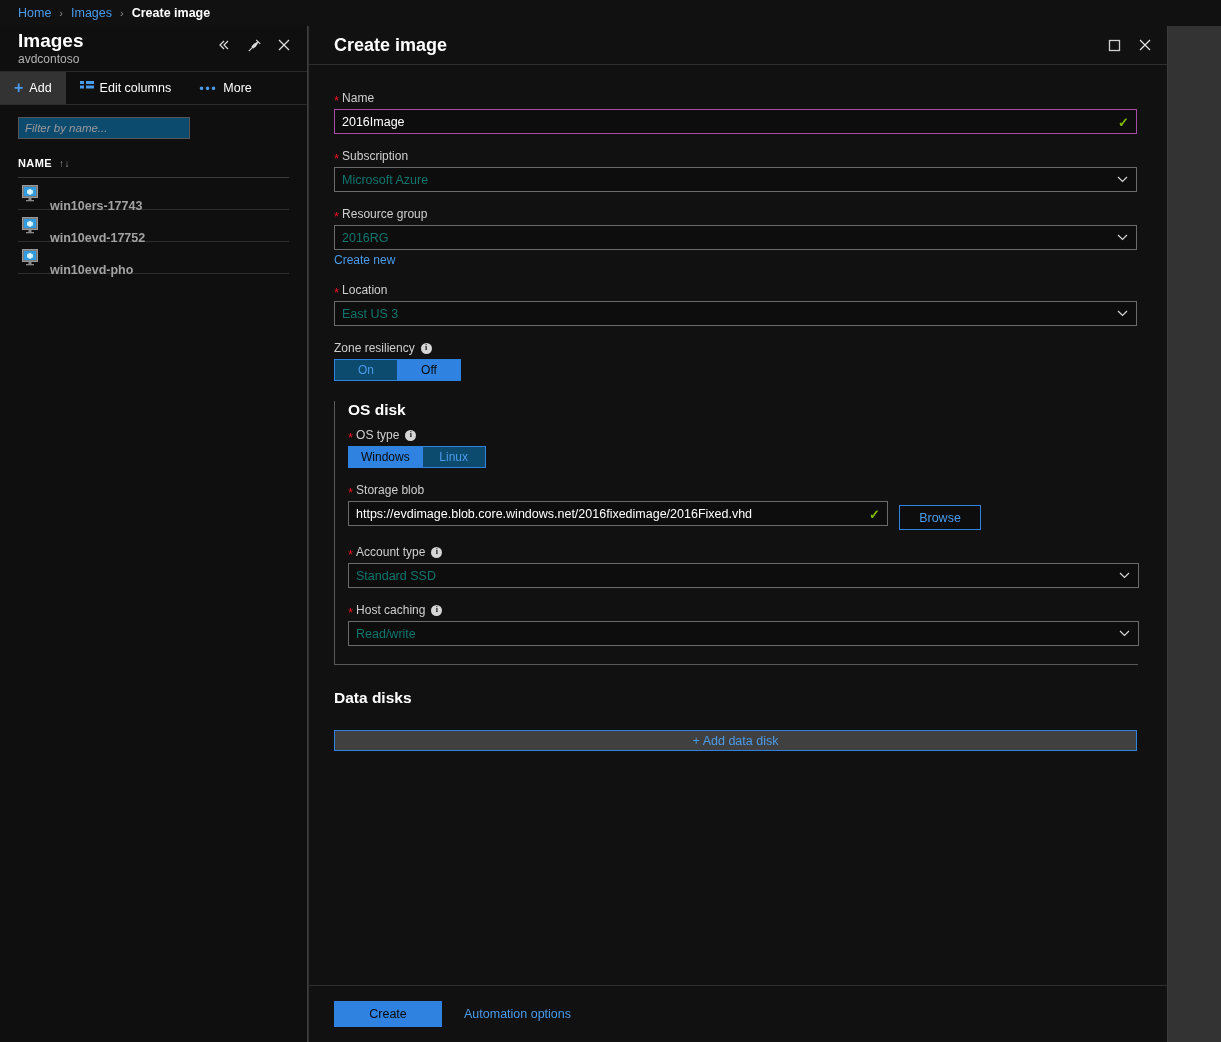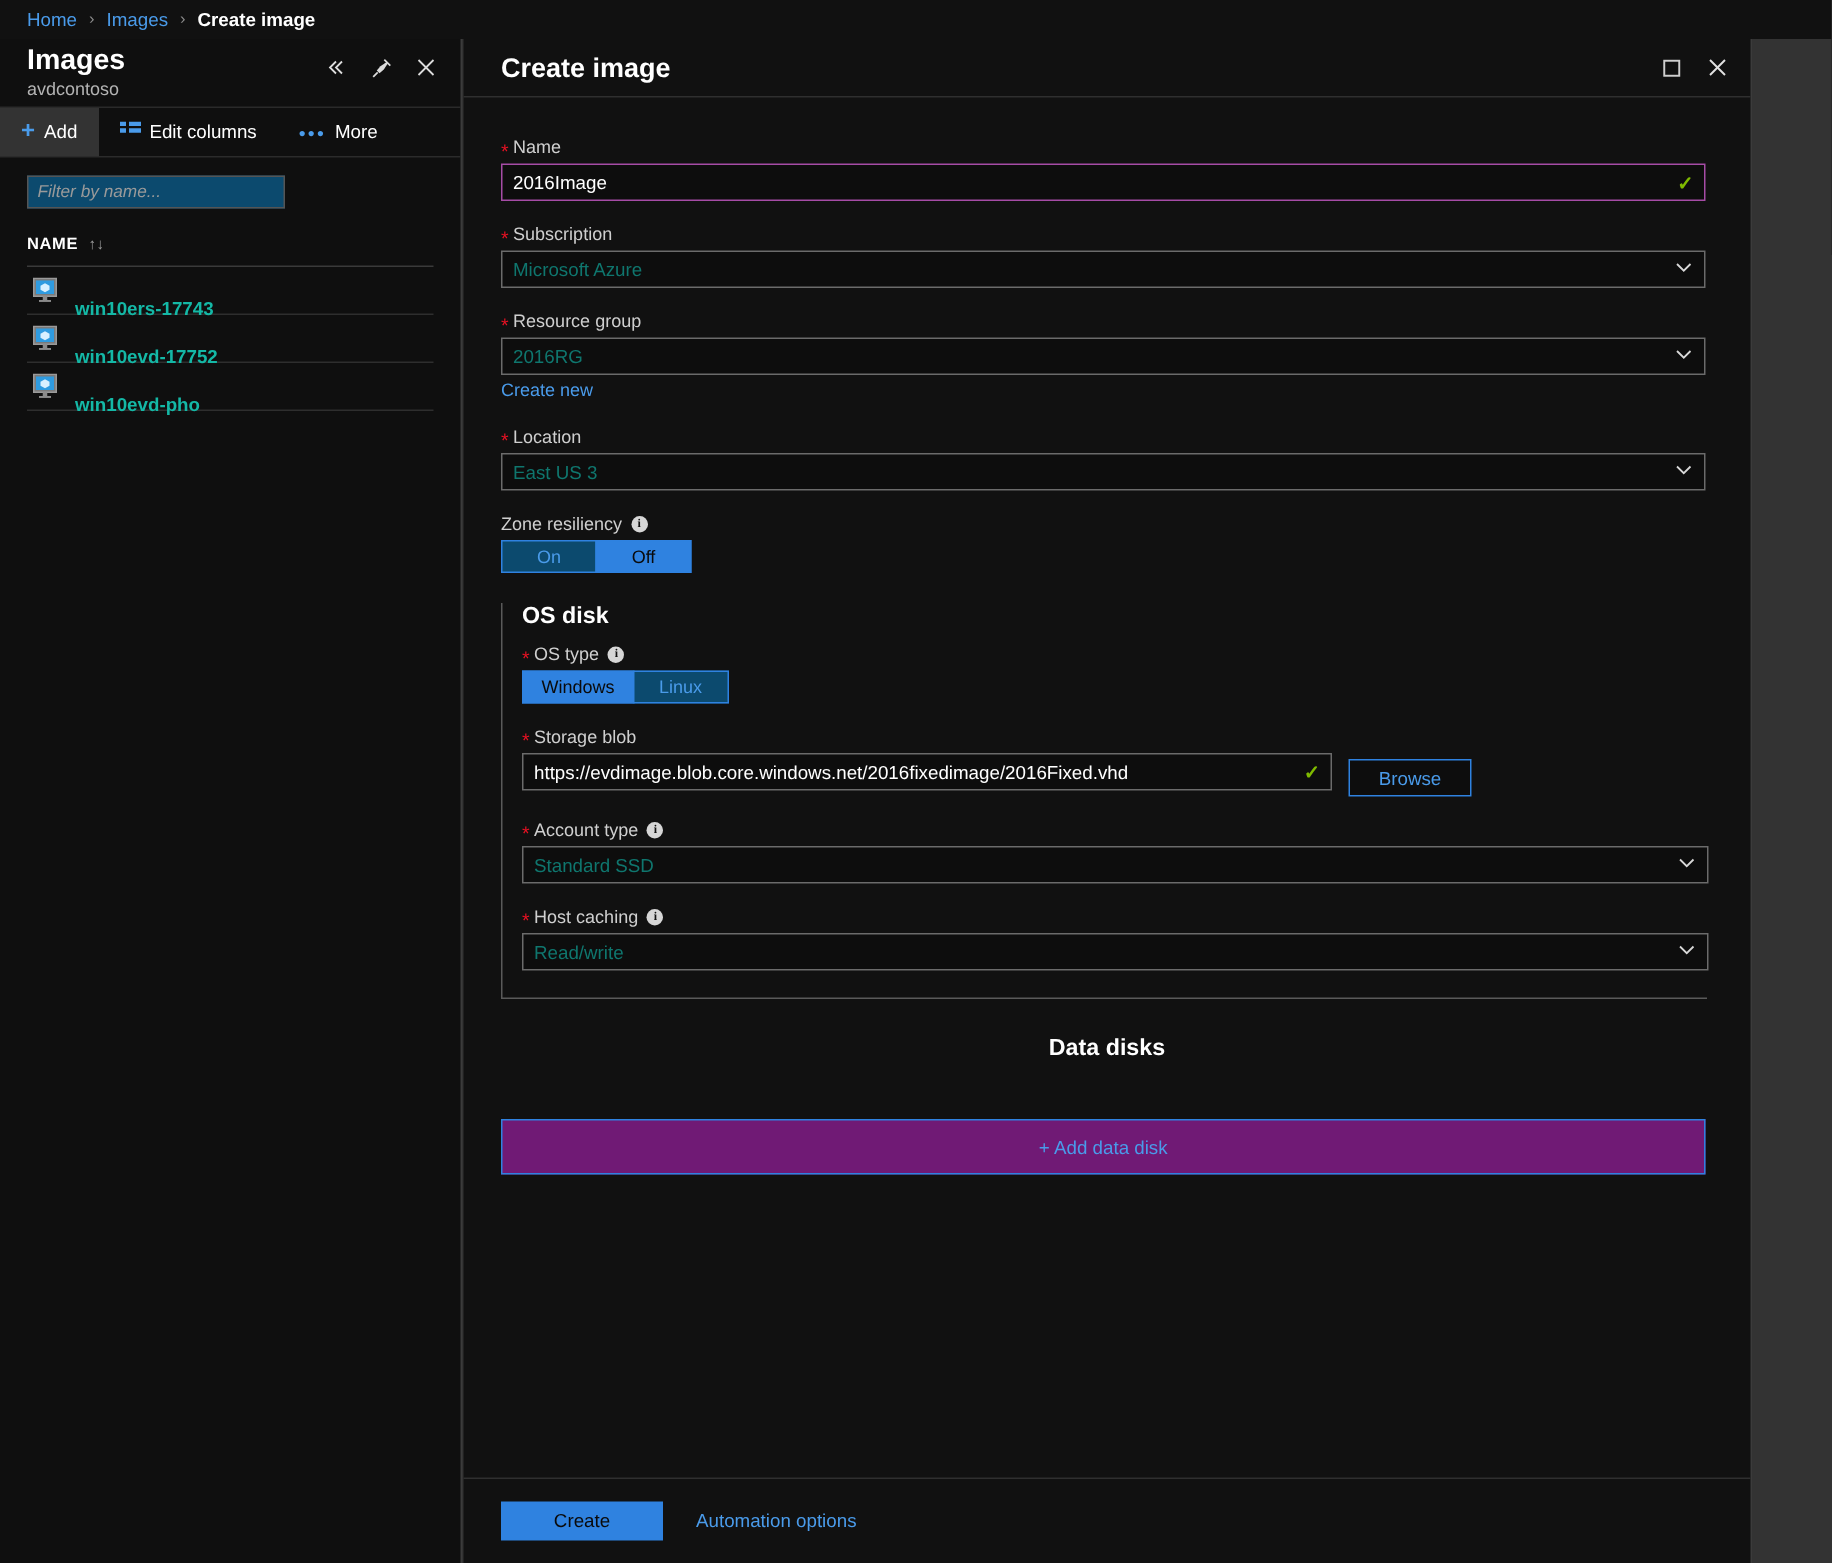--- a/index.html
+++ b/index.html
@@ -83,7 +83,7 @@
     height: 32px; border-bottom: 1px solid #2e2e2e;
     cursor: pointer; padding-left: 4px;
   }
-  .lb-row-name { color: #14b8a6; font-size: 12.5px; font-weight: 600; margin-top: 24px; }
+  .lb-row-name { color: #a3a3a3; font-size: 12.5px; font-weight: 600; margin-top: 24px; }
 
   .img-icon { width: 19px; height: 17px; position: relative; display: block; }
 

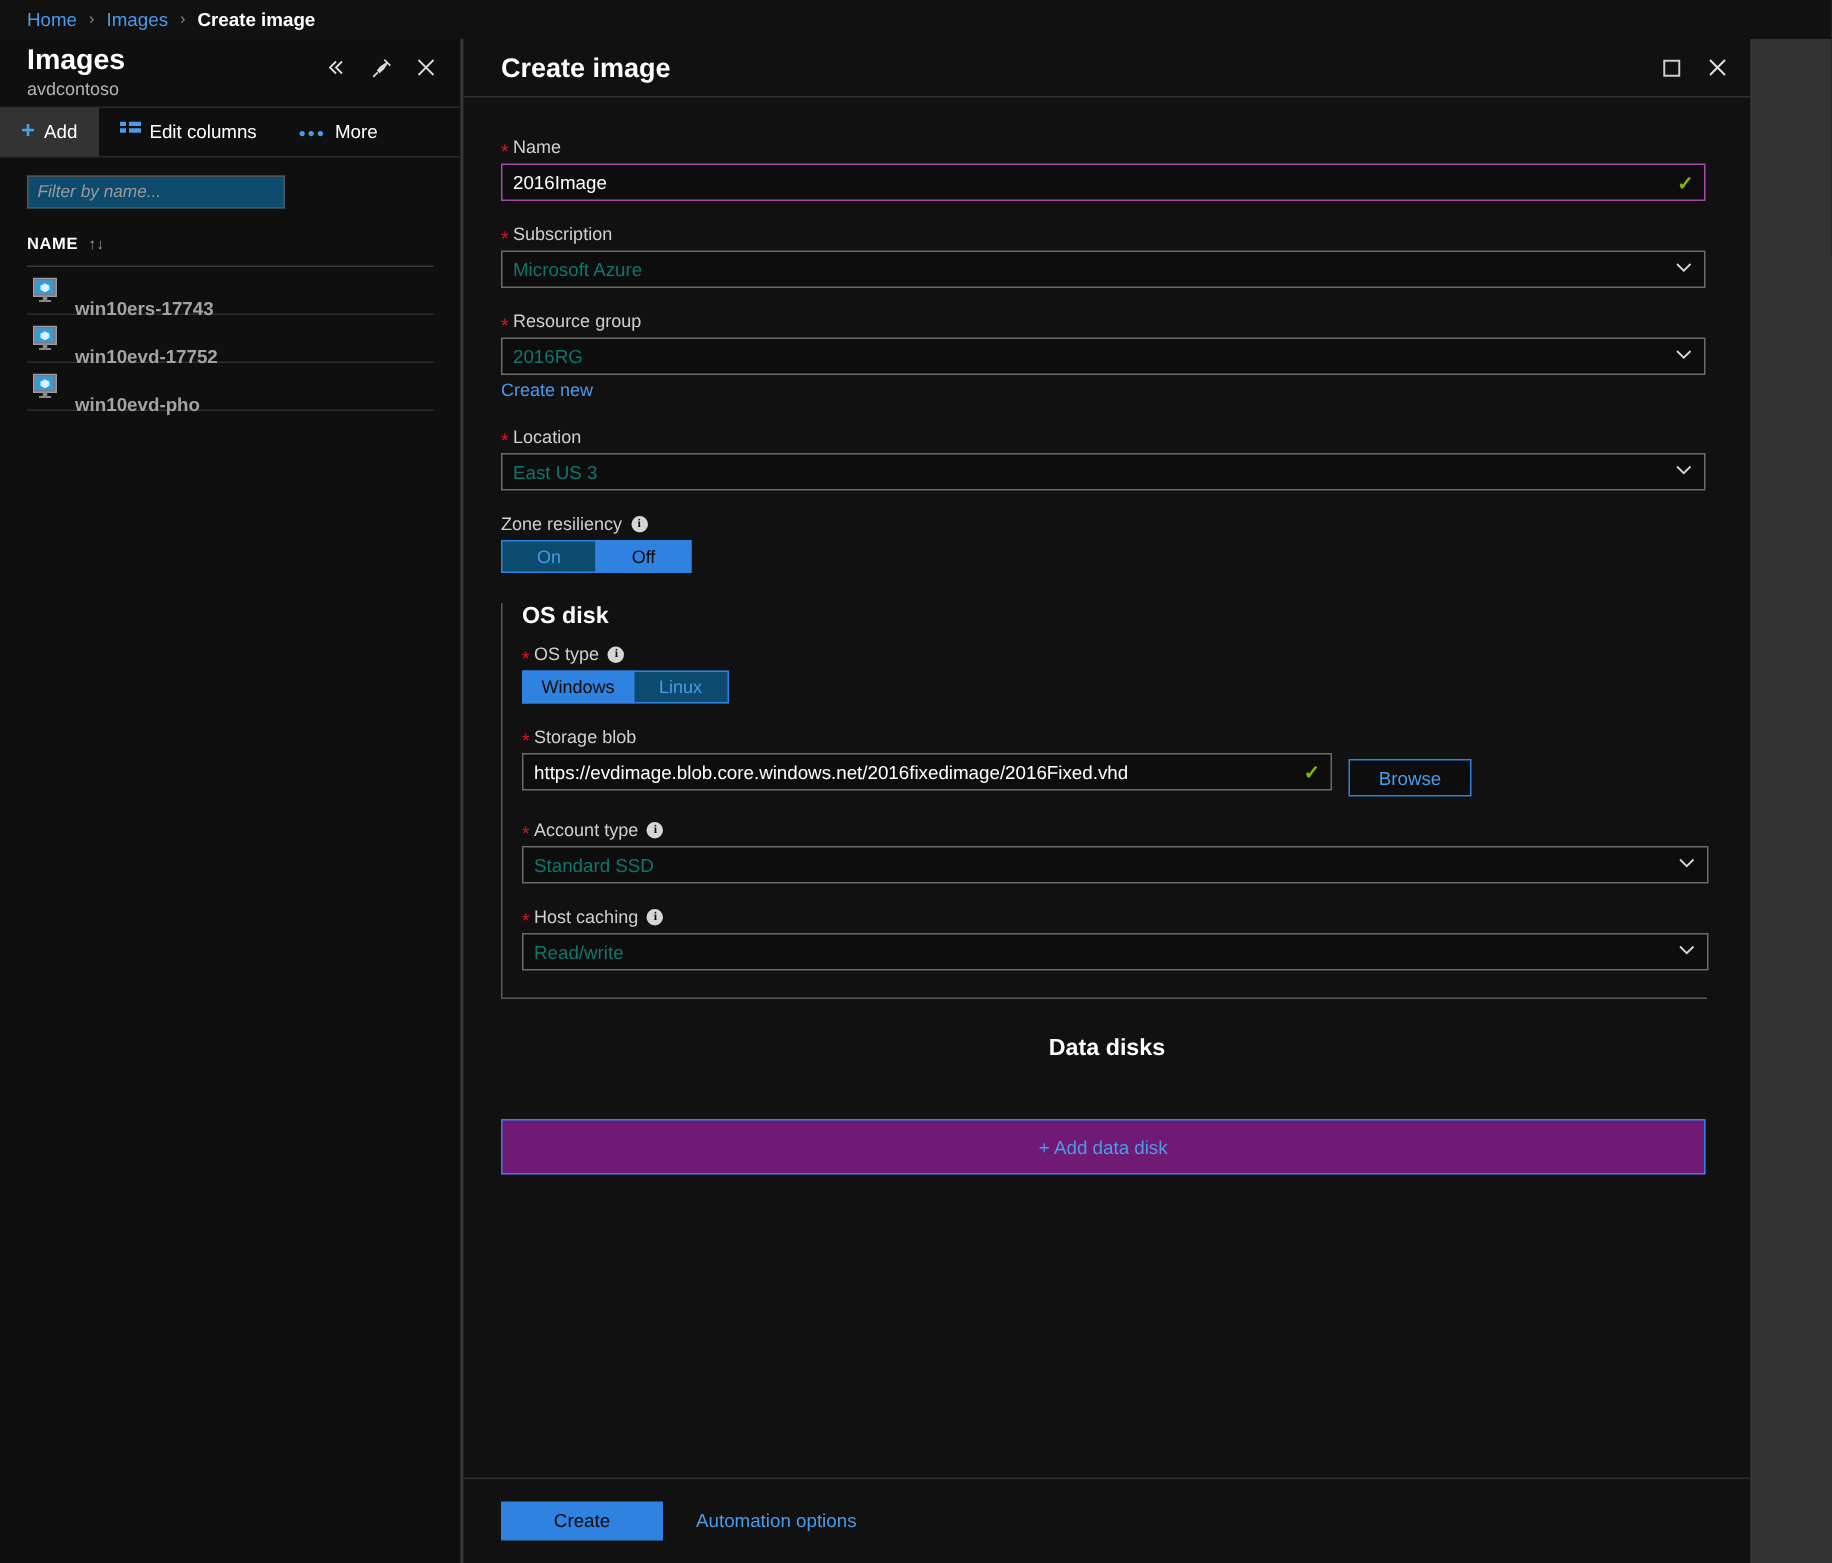--- a/index.html
+++ b/index.html
@@ -183,7 +183,7 @@
   .os-select { width: 791px; }
 
   .section-data { margin-top: 24px; }
-  .data-title { color: #ffffff; font-size: 15.5px; font-weight: 600; text-align: center; }
+  .data-title { color: #ffffff; font-size: 15.5px; font-weight: 600; }
   .add-disk-btn {
     margin-top: 38px;
     width: 803px; height: 37px;

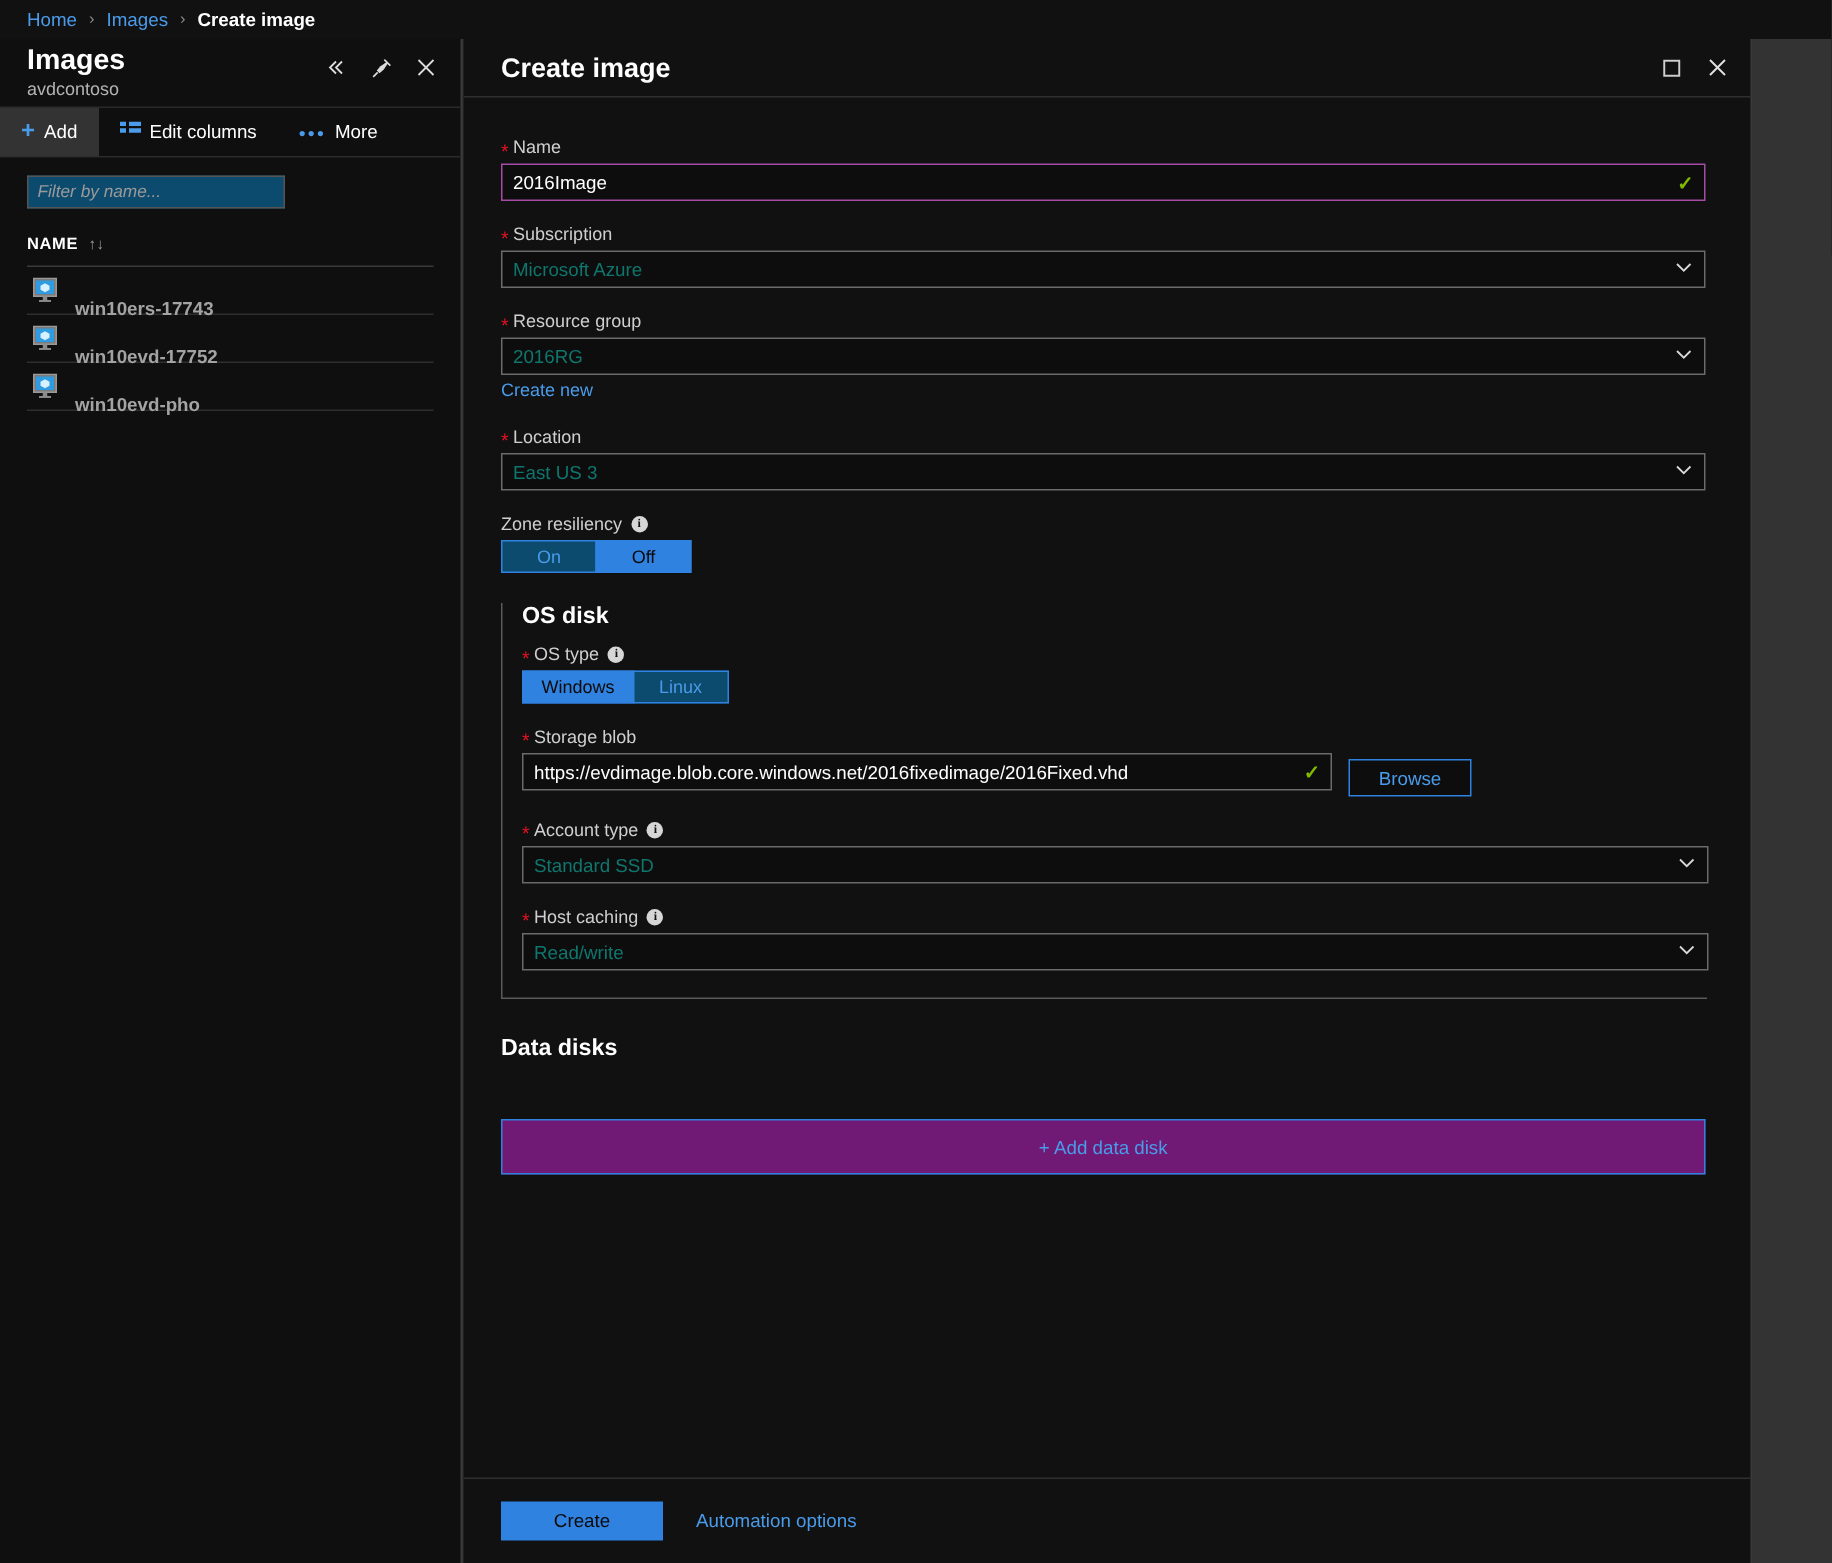--- a/index.html
+++ b/index.html
@@ -185,9 +185,9 @@
   .section-data { margin-top: 24px; }
   .data-title { color: #ffffff; font-size: 15.5px; font-weight: 600; }
   .add-disk-btn {
-    margin-top: 38px;
-    width: 803px; height: 37px;
-    background: #701a75; border: 1px solid #2f82e0;
+    margin-top: 23px;
+    width: 803px; height: 21px;
+    background: #404040; border: 1px solid #2f82e0;
     color: #4a9bea; font-size: 12.5px; cursor: pointer;
     display: flex; align-items: center; justify-content: center;
     font-family: "Liberation Sans", sans-serif;

